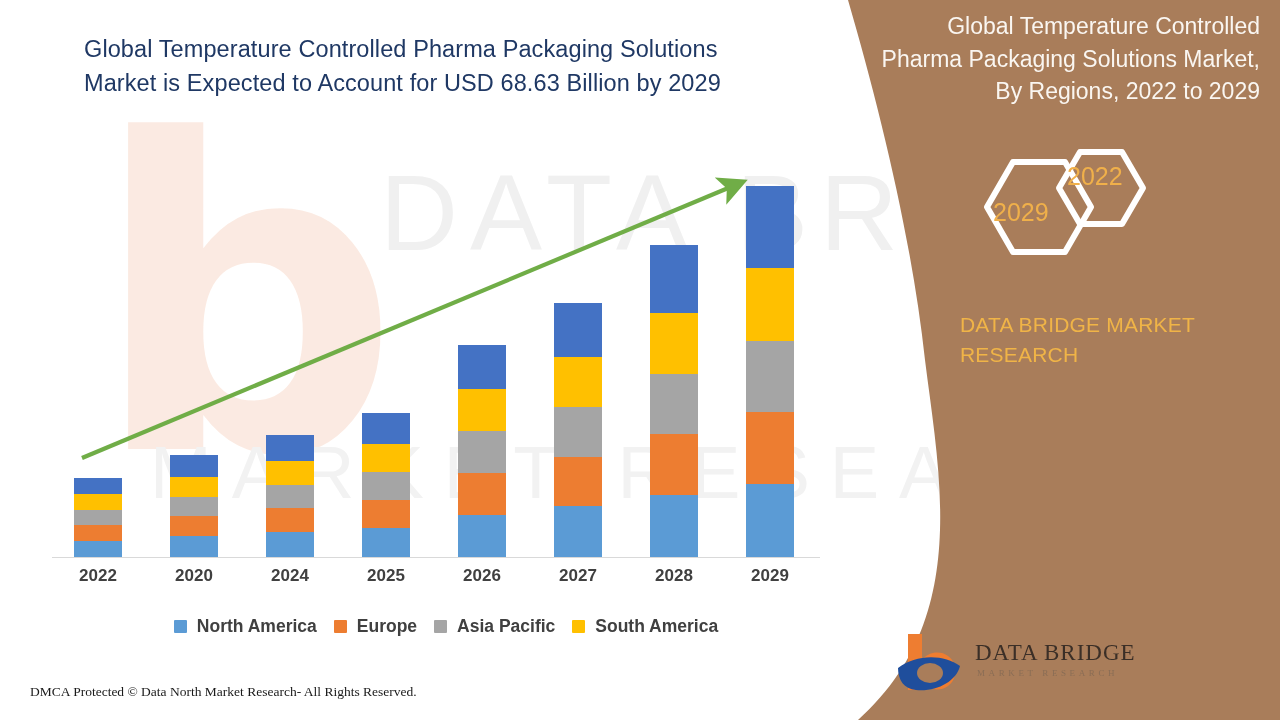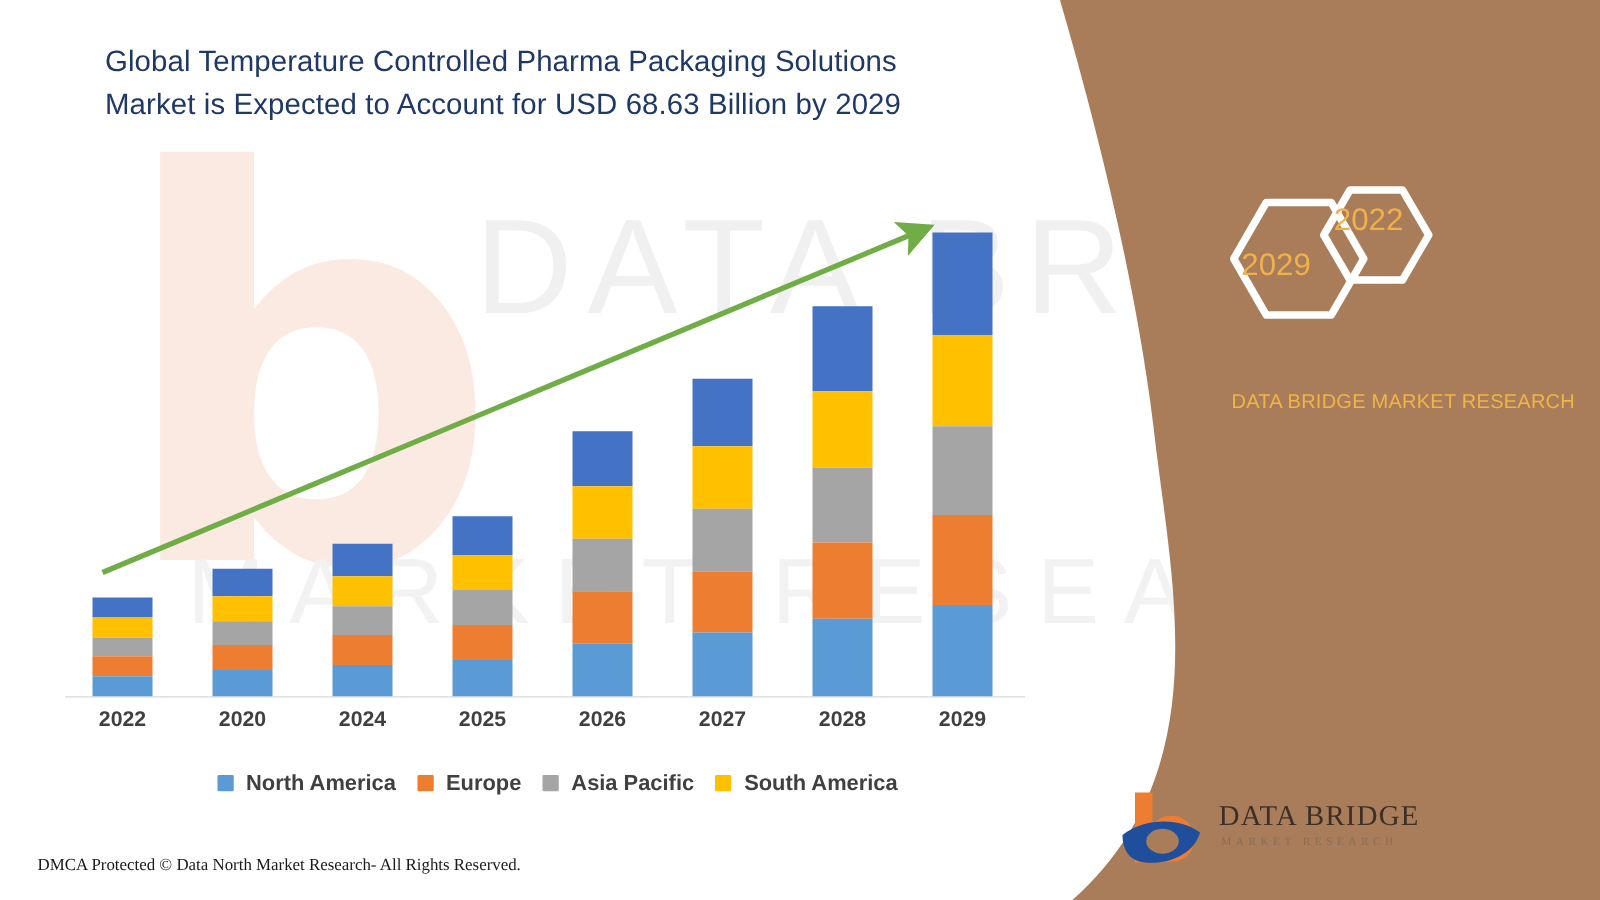--- a/index.html
+++ b/index.html
@@ -212,6 +212,7 @@
     <path id="panel-path" d="M 28 0 L 460 0 L 460 720 L 38 720 C 150 620 120 480 105 360 C 92 240 60 110 28 0 Z" fill="#a97d5a"></path>
   </svg>
 
+  <div class="panel-title">Global Temperature Controlled Pharma Packaging Solutions Market, By Regions, 2022 to 2029</div>
 
   <div class="hexes">
     <svg width="210" height="135" viewBox="0 0 210 135">

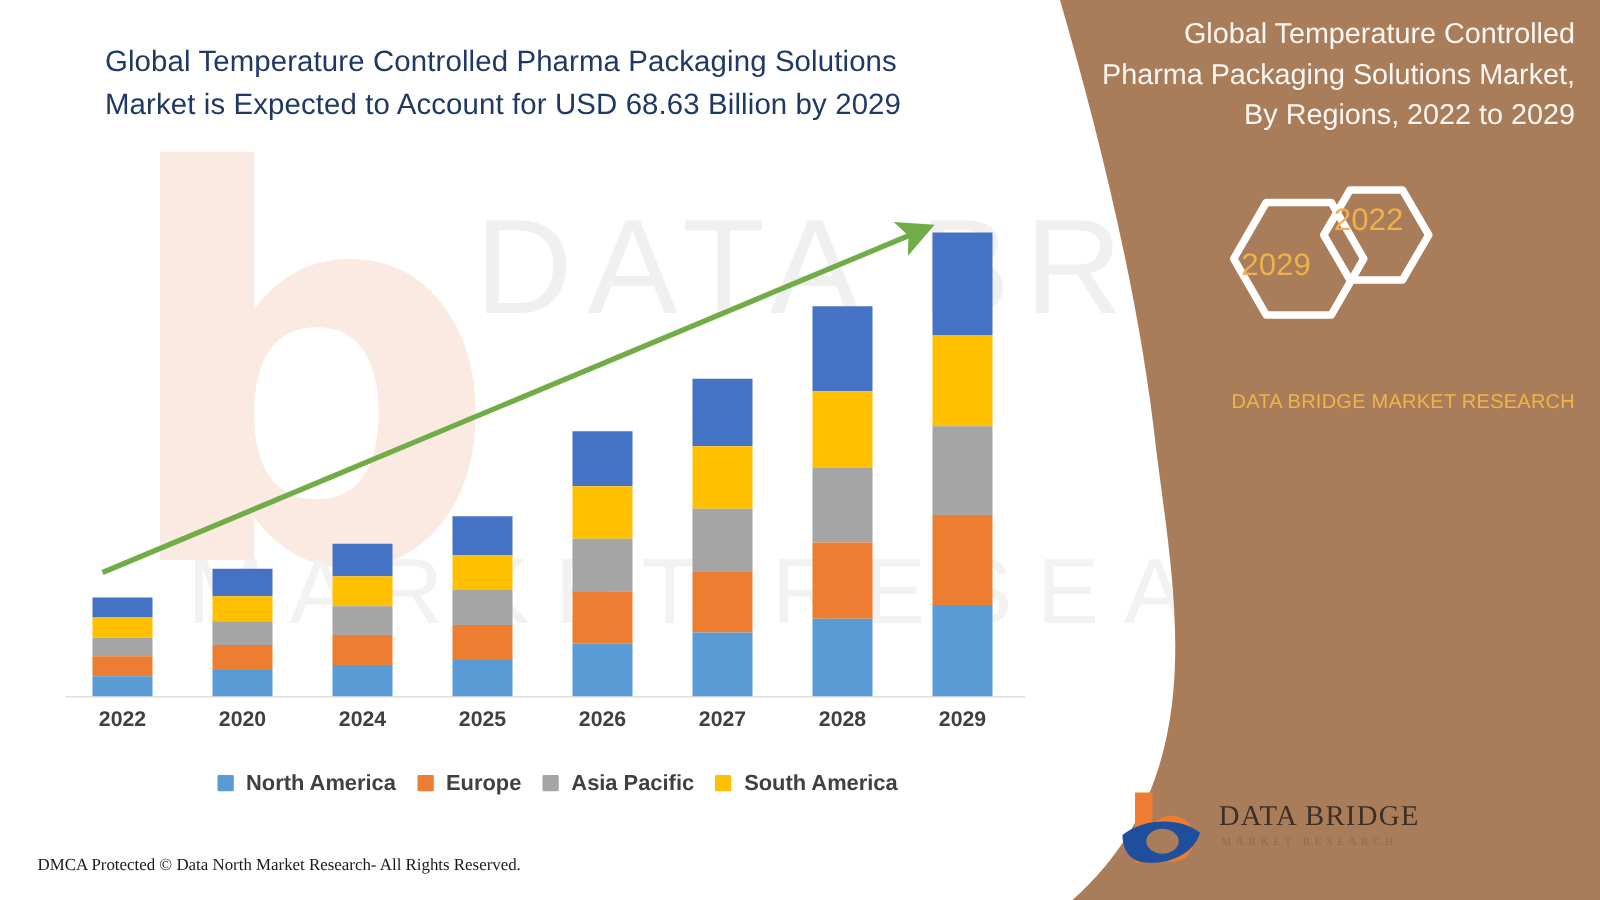--- a/index.html
+++ b/index.html
@@ -81,8 +81,8 @@
   .hex-2029{left:18px;top:58px;font-size:25px;}
   .hex-2022{left:92px;top:22px;font-size:25px;}
   .brand{
-    position:absolute;left:960px;top:310px;width:300px;text-align:right;
-    color:#f0b447;font-size:16px;line-height:1.45;letter-spacing:.2px;
+    position:absolute;left:960px;top:310px;width:300px;text-align:left;
+    color:#f0b447;font-size:21px;line-height:1.45;letter-spacing:.2px;
   }
   .logo{position:absolute;left:890px;top:628px;width:220px;height:74px;}
   .logo-txt{

